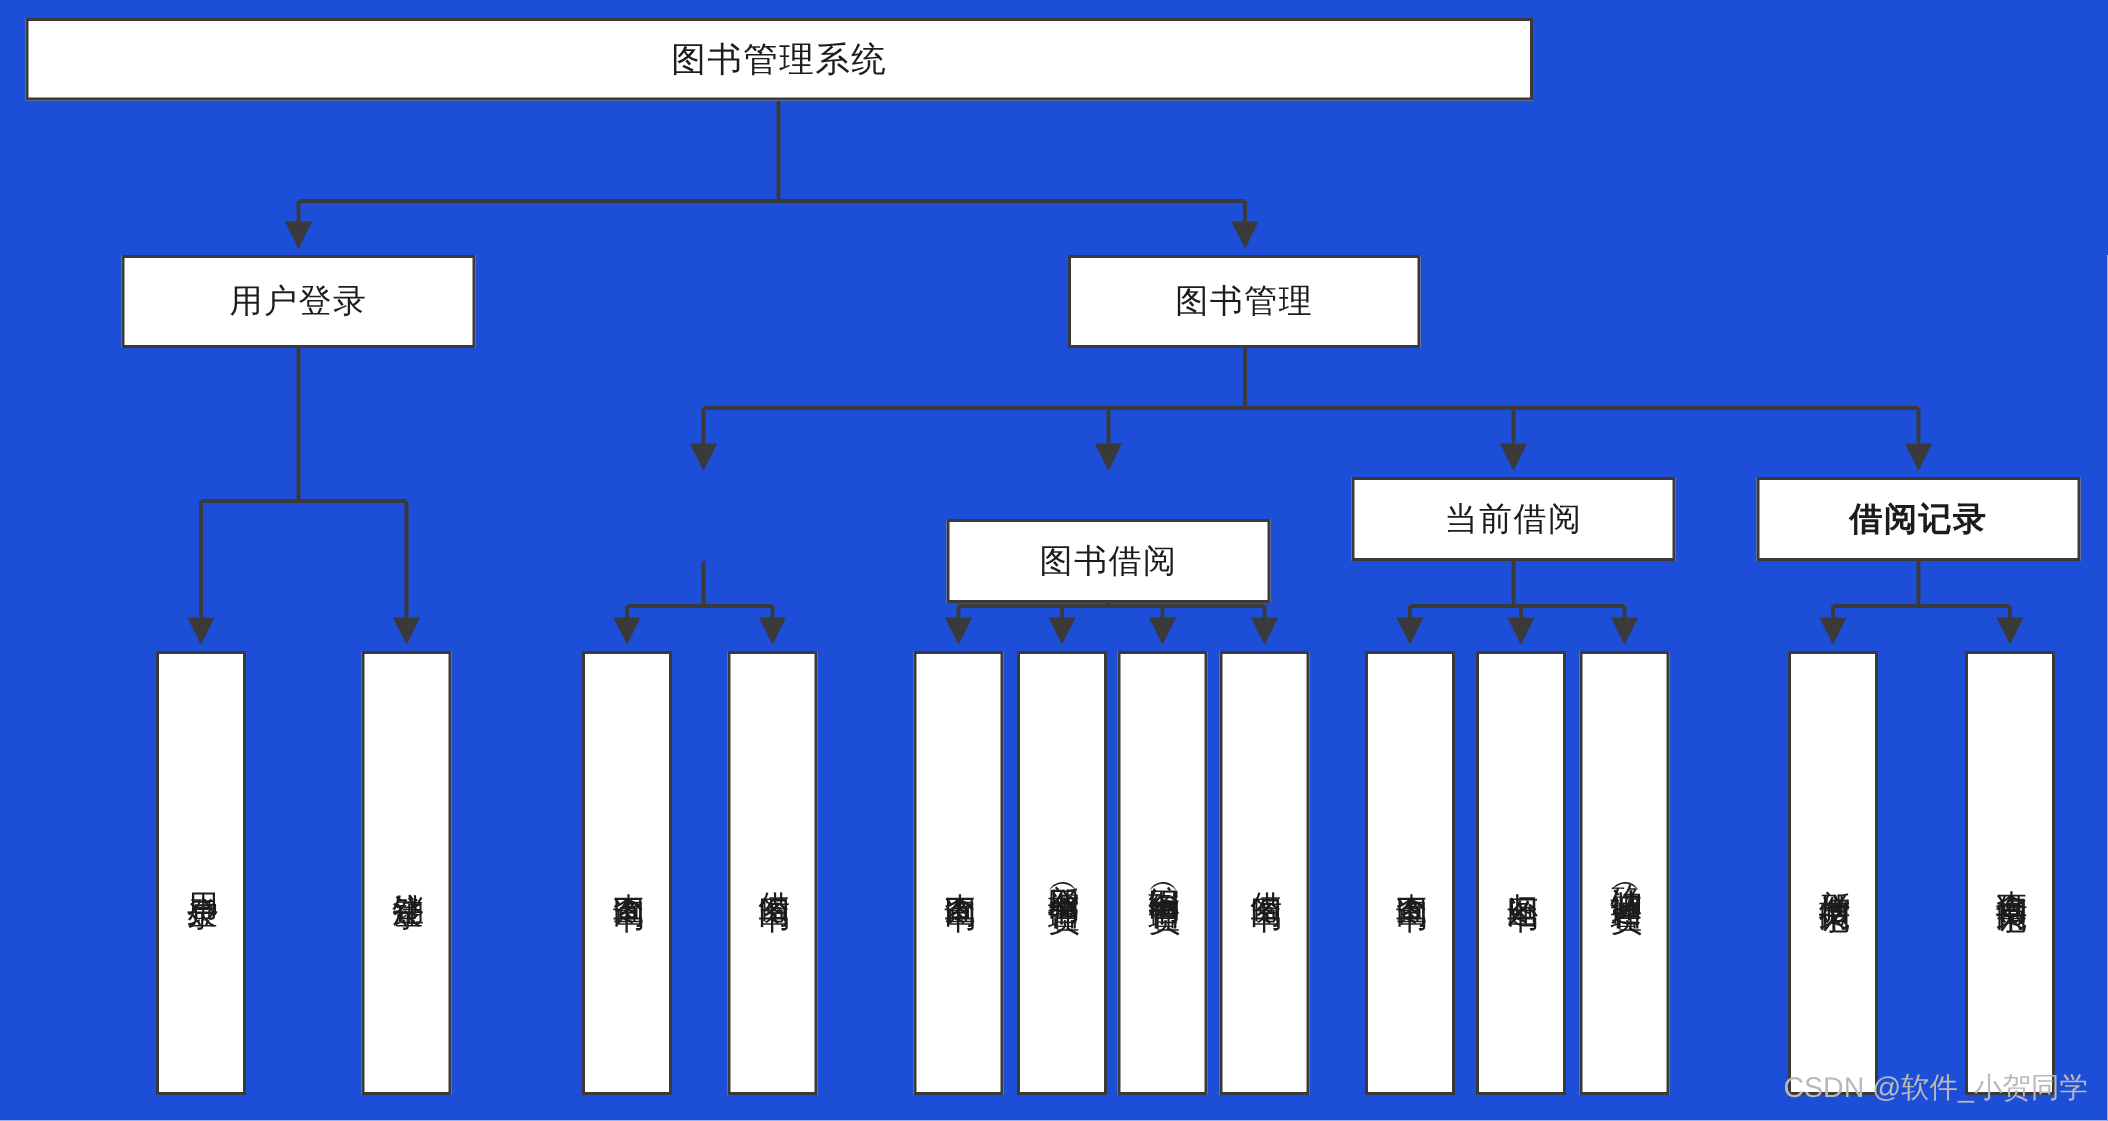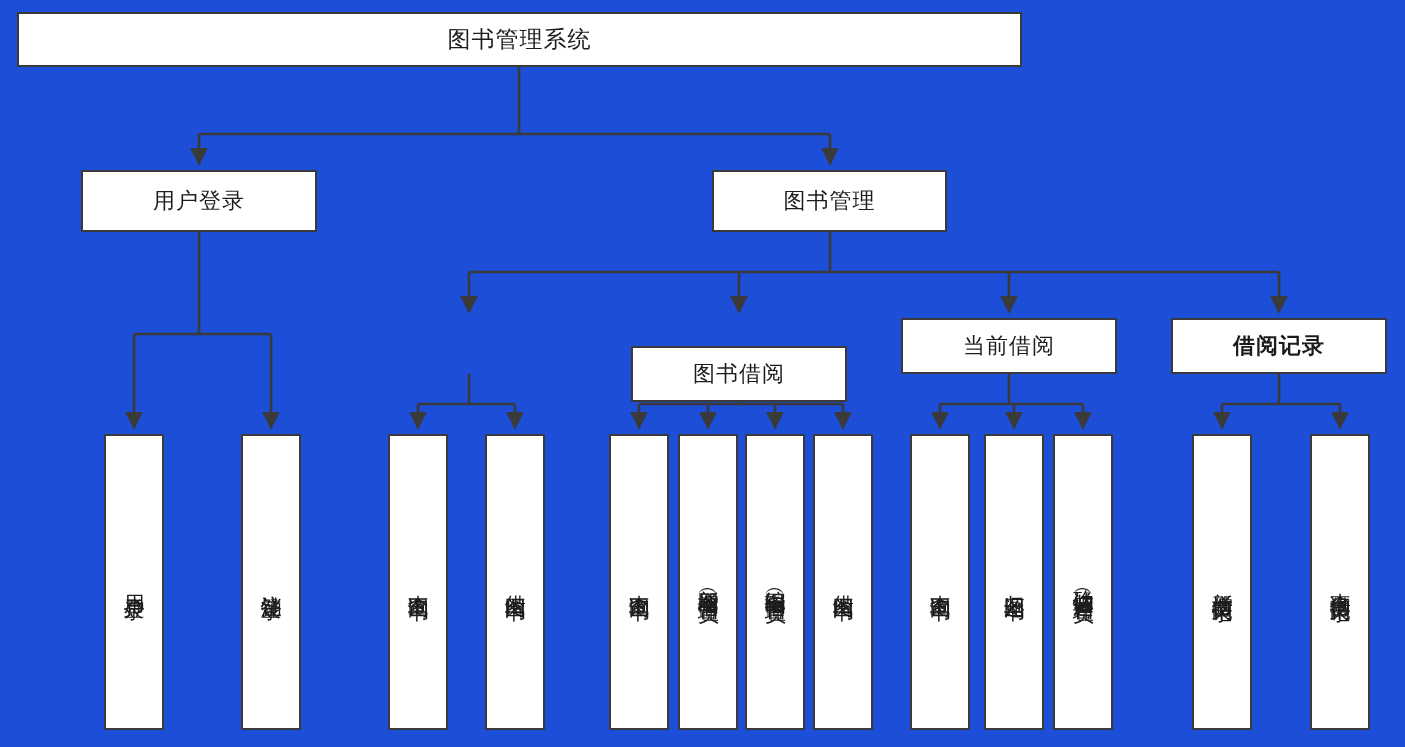--- a/index.html
+++ b/index.html
@@ -185,6 +185,7 @@
 
   <div class="node vert" style="left:1310px; top:434px; width:60px; height:296px;">查询借阅记录</div>
 
+  <div class="watermark">CSDN @软件_小贺同学</div>
 
 </div>
 

